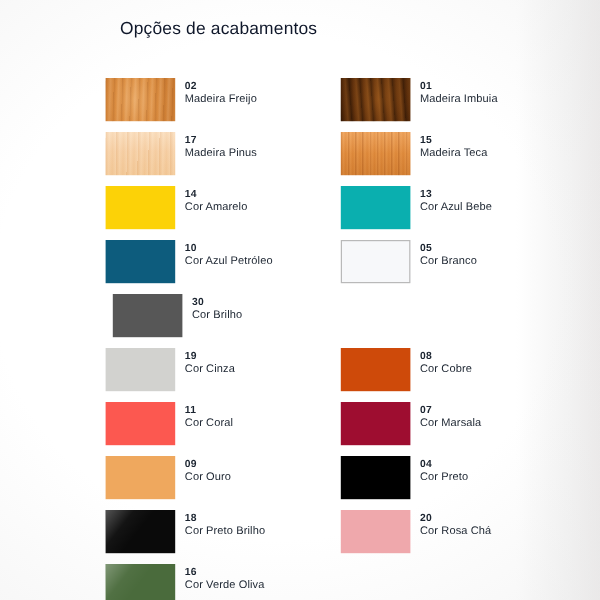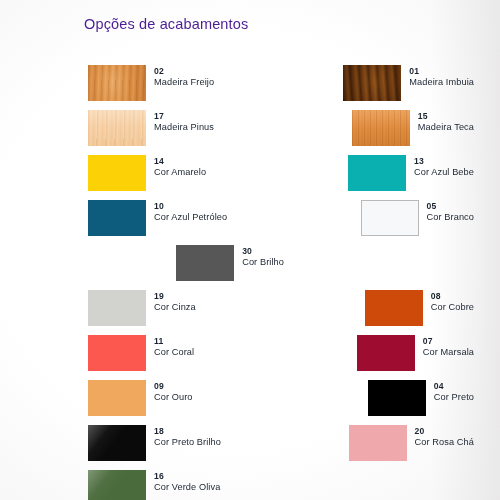--- a/index.html
+++ b/index.html
@@ -39,10 +39,10 @@
 
   .title {
     position: absolute;
-    left: 84px;
+    left: 100px;
     top: 16px;
     font-size: 14.5px;
-    color: #4c1d95;
+    color: #0f172a;
     letter-spacing: 0.15px;
     white-space: nowrap;
   }

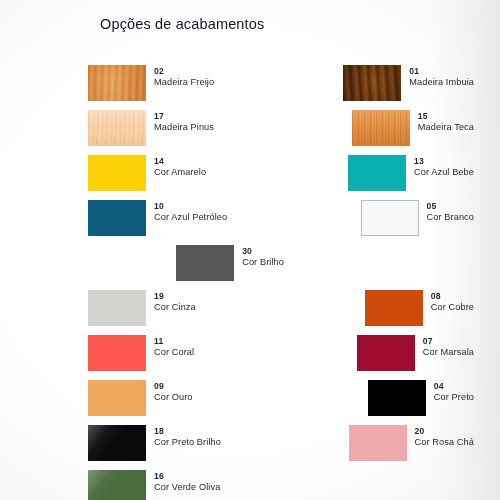--- a/index.html
+++ b/index.html
@@ -64,7 +64,7 @@
     align-items: flex-start;
     width: 190px;
   }
-  .item.col2 { margin-left: 6px; justify-content: flex-end; }
+  .item.col2 { margin-left: 6px; }
   .item.empty { visibility: hidden; }
 
   .swatch {

